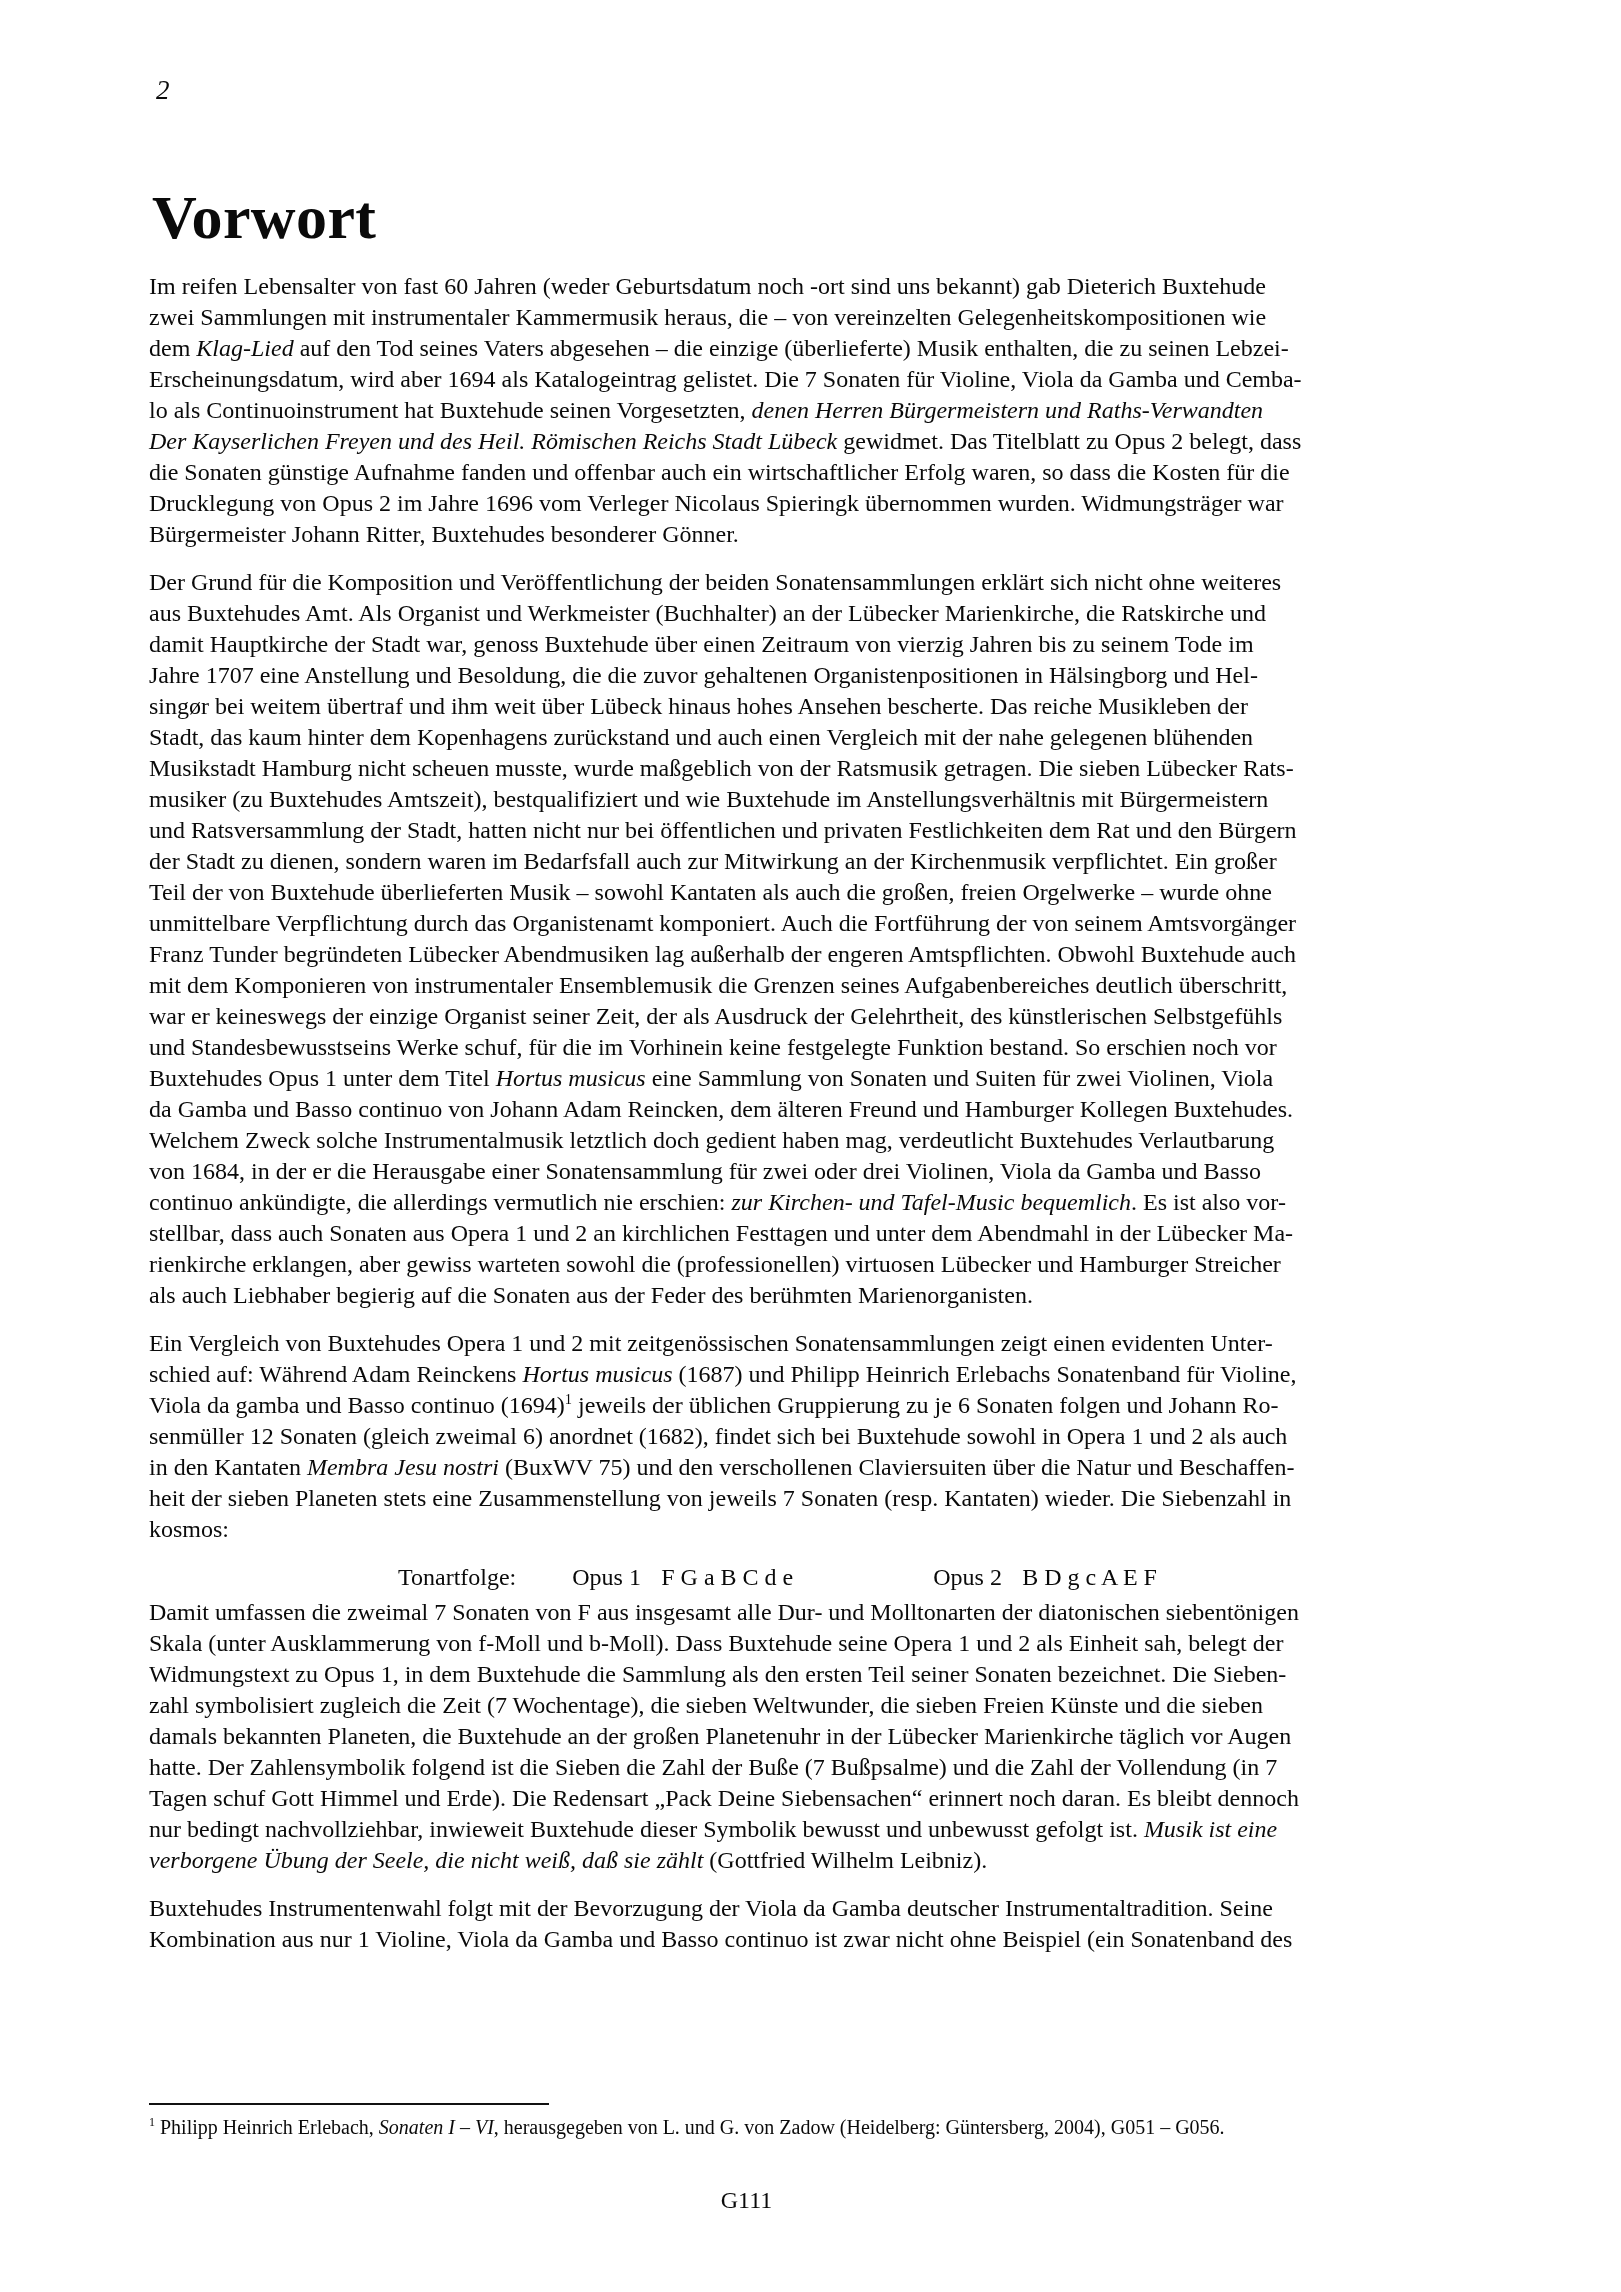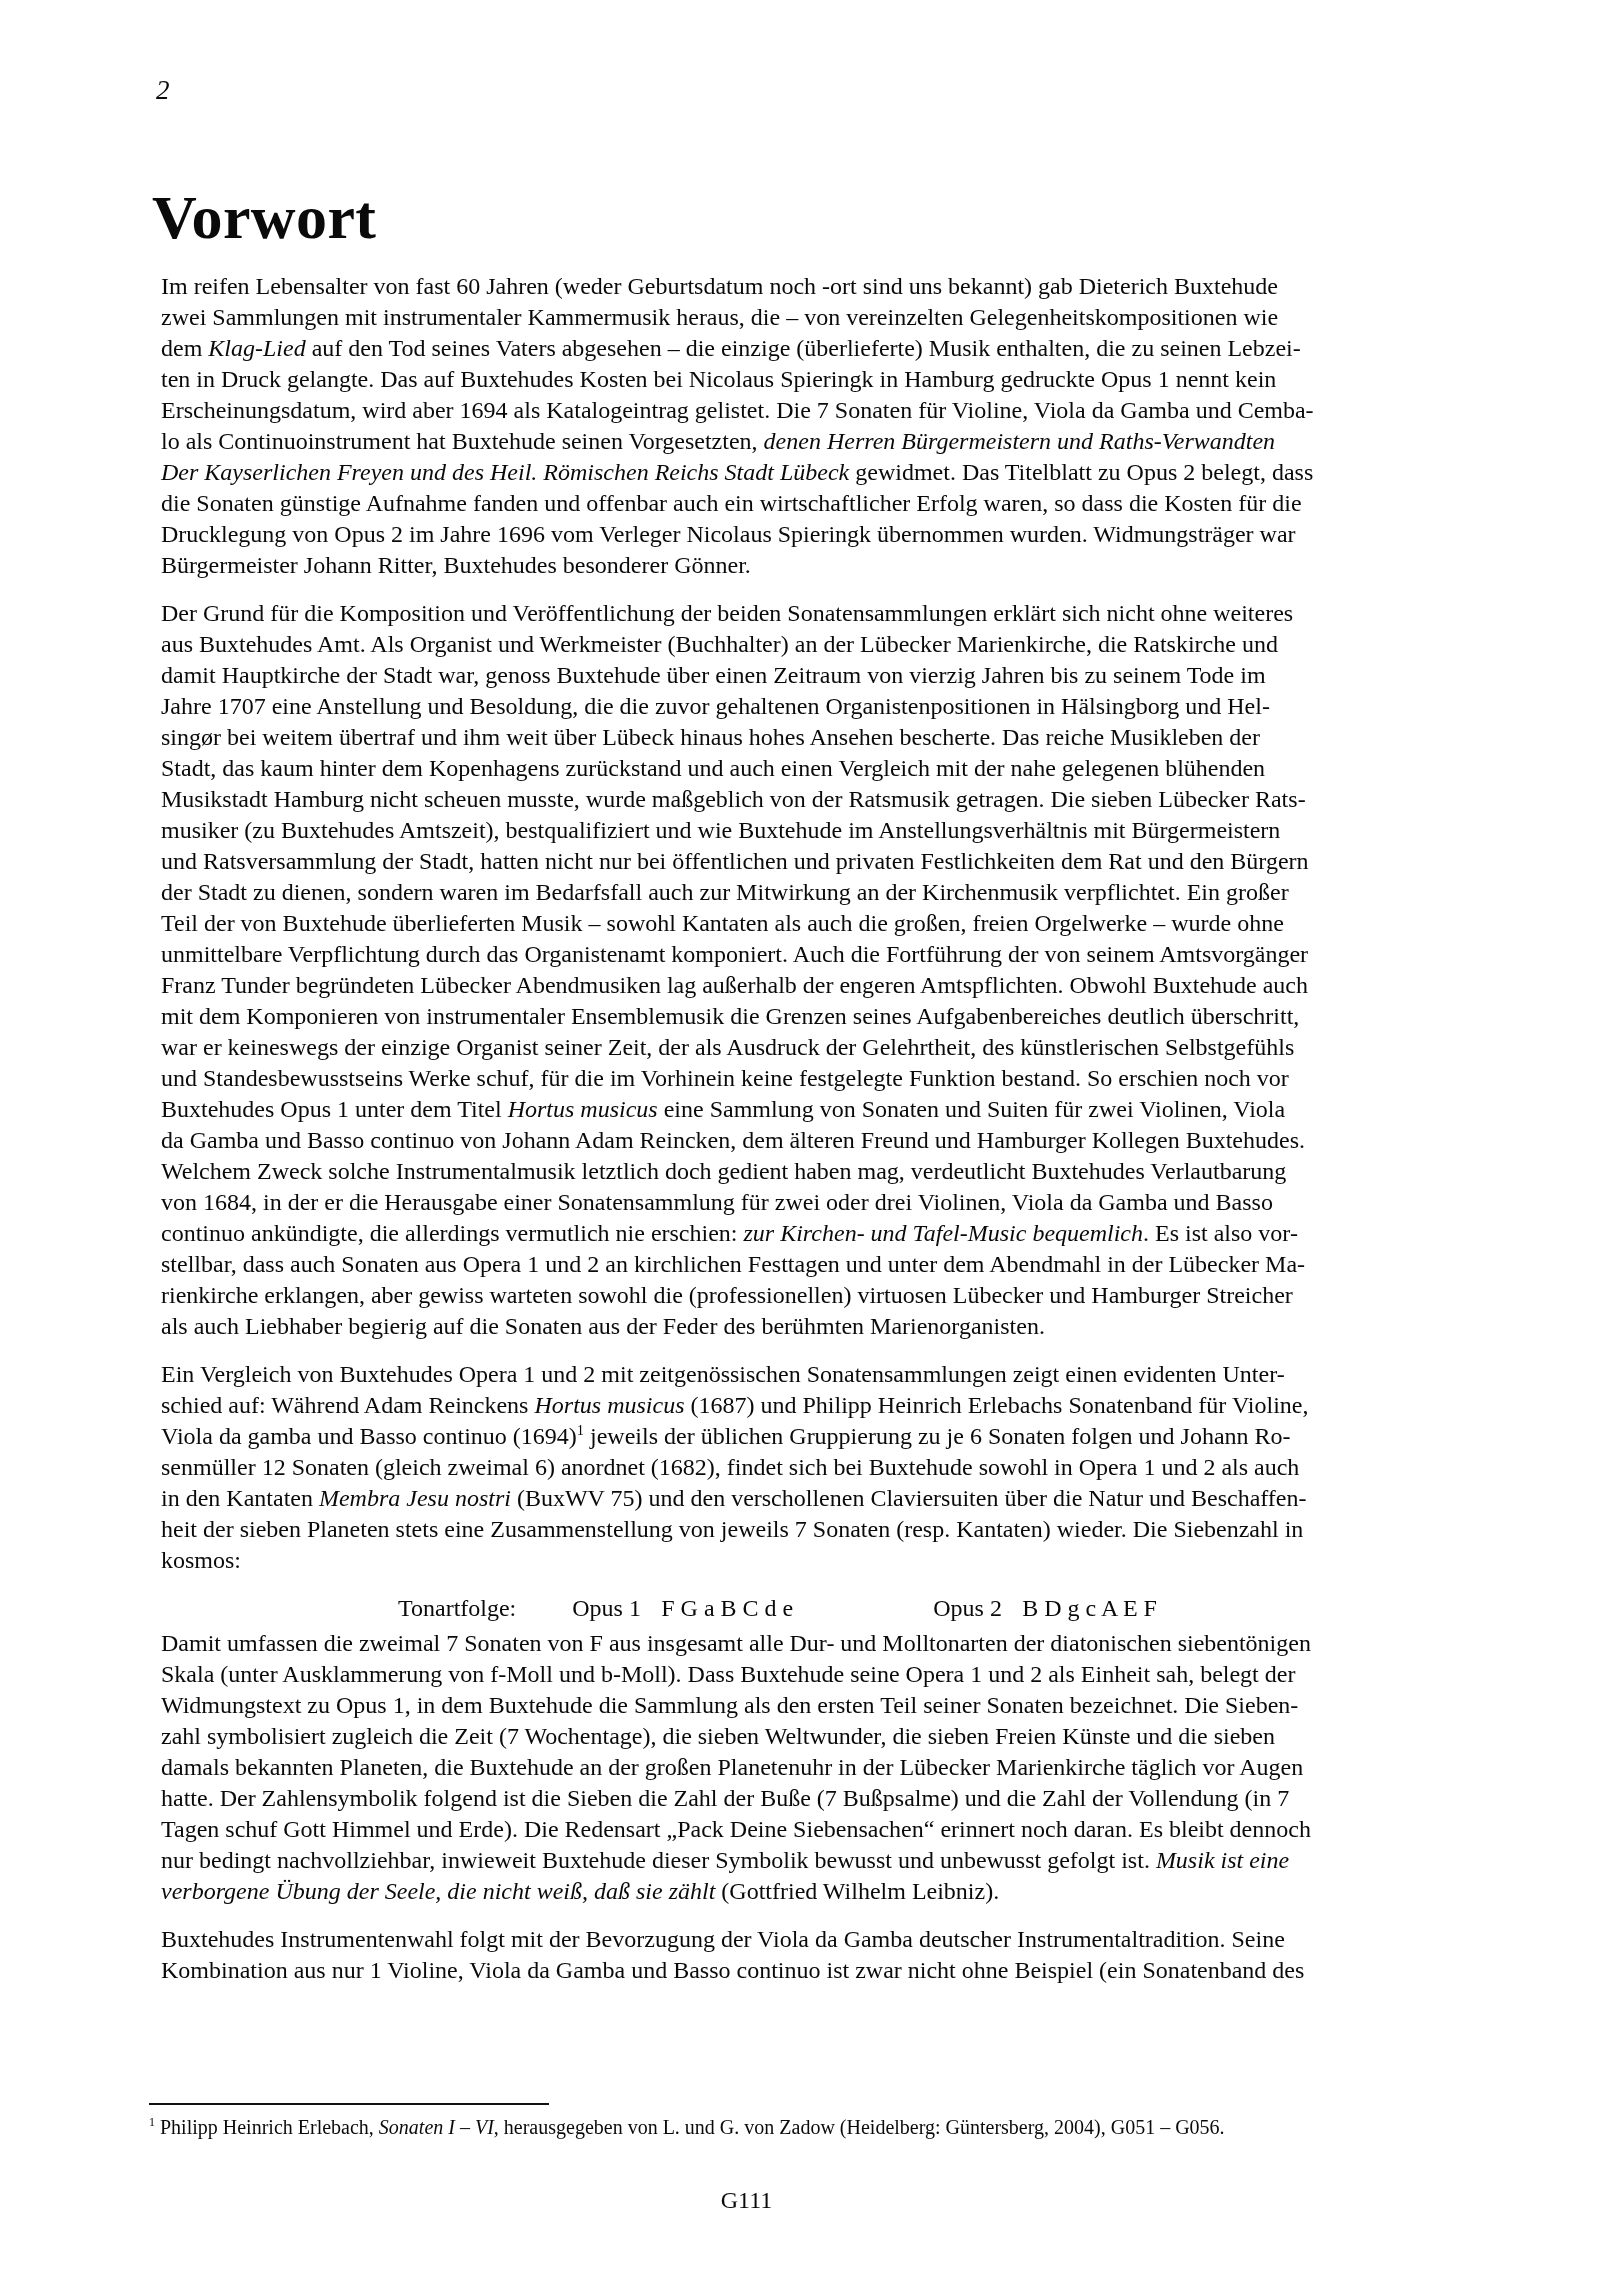--- a/index.html
+++ b/index.html
@@ -24,7 +24,7 @@
     position:absolute;left:149px;top:271px;width:1343px;
     font-size:24px;line-height:31px;
   }
-  .para{margin:0 0 17px 12px;}
+  .para{margin:0 0 17px 0;}
   .line{white-space:nowrap;}
   .it{font-style:italic;}
   .sup{font-size:0.6em;vertical-align:super;line-height:0;}

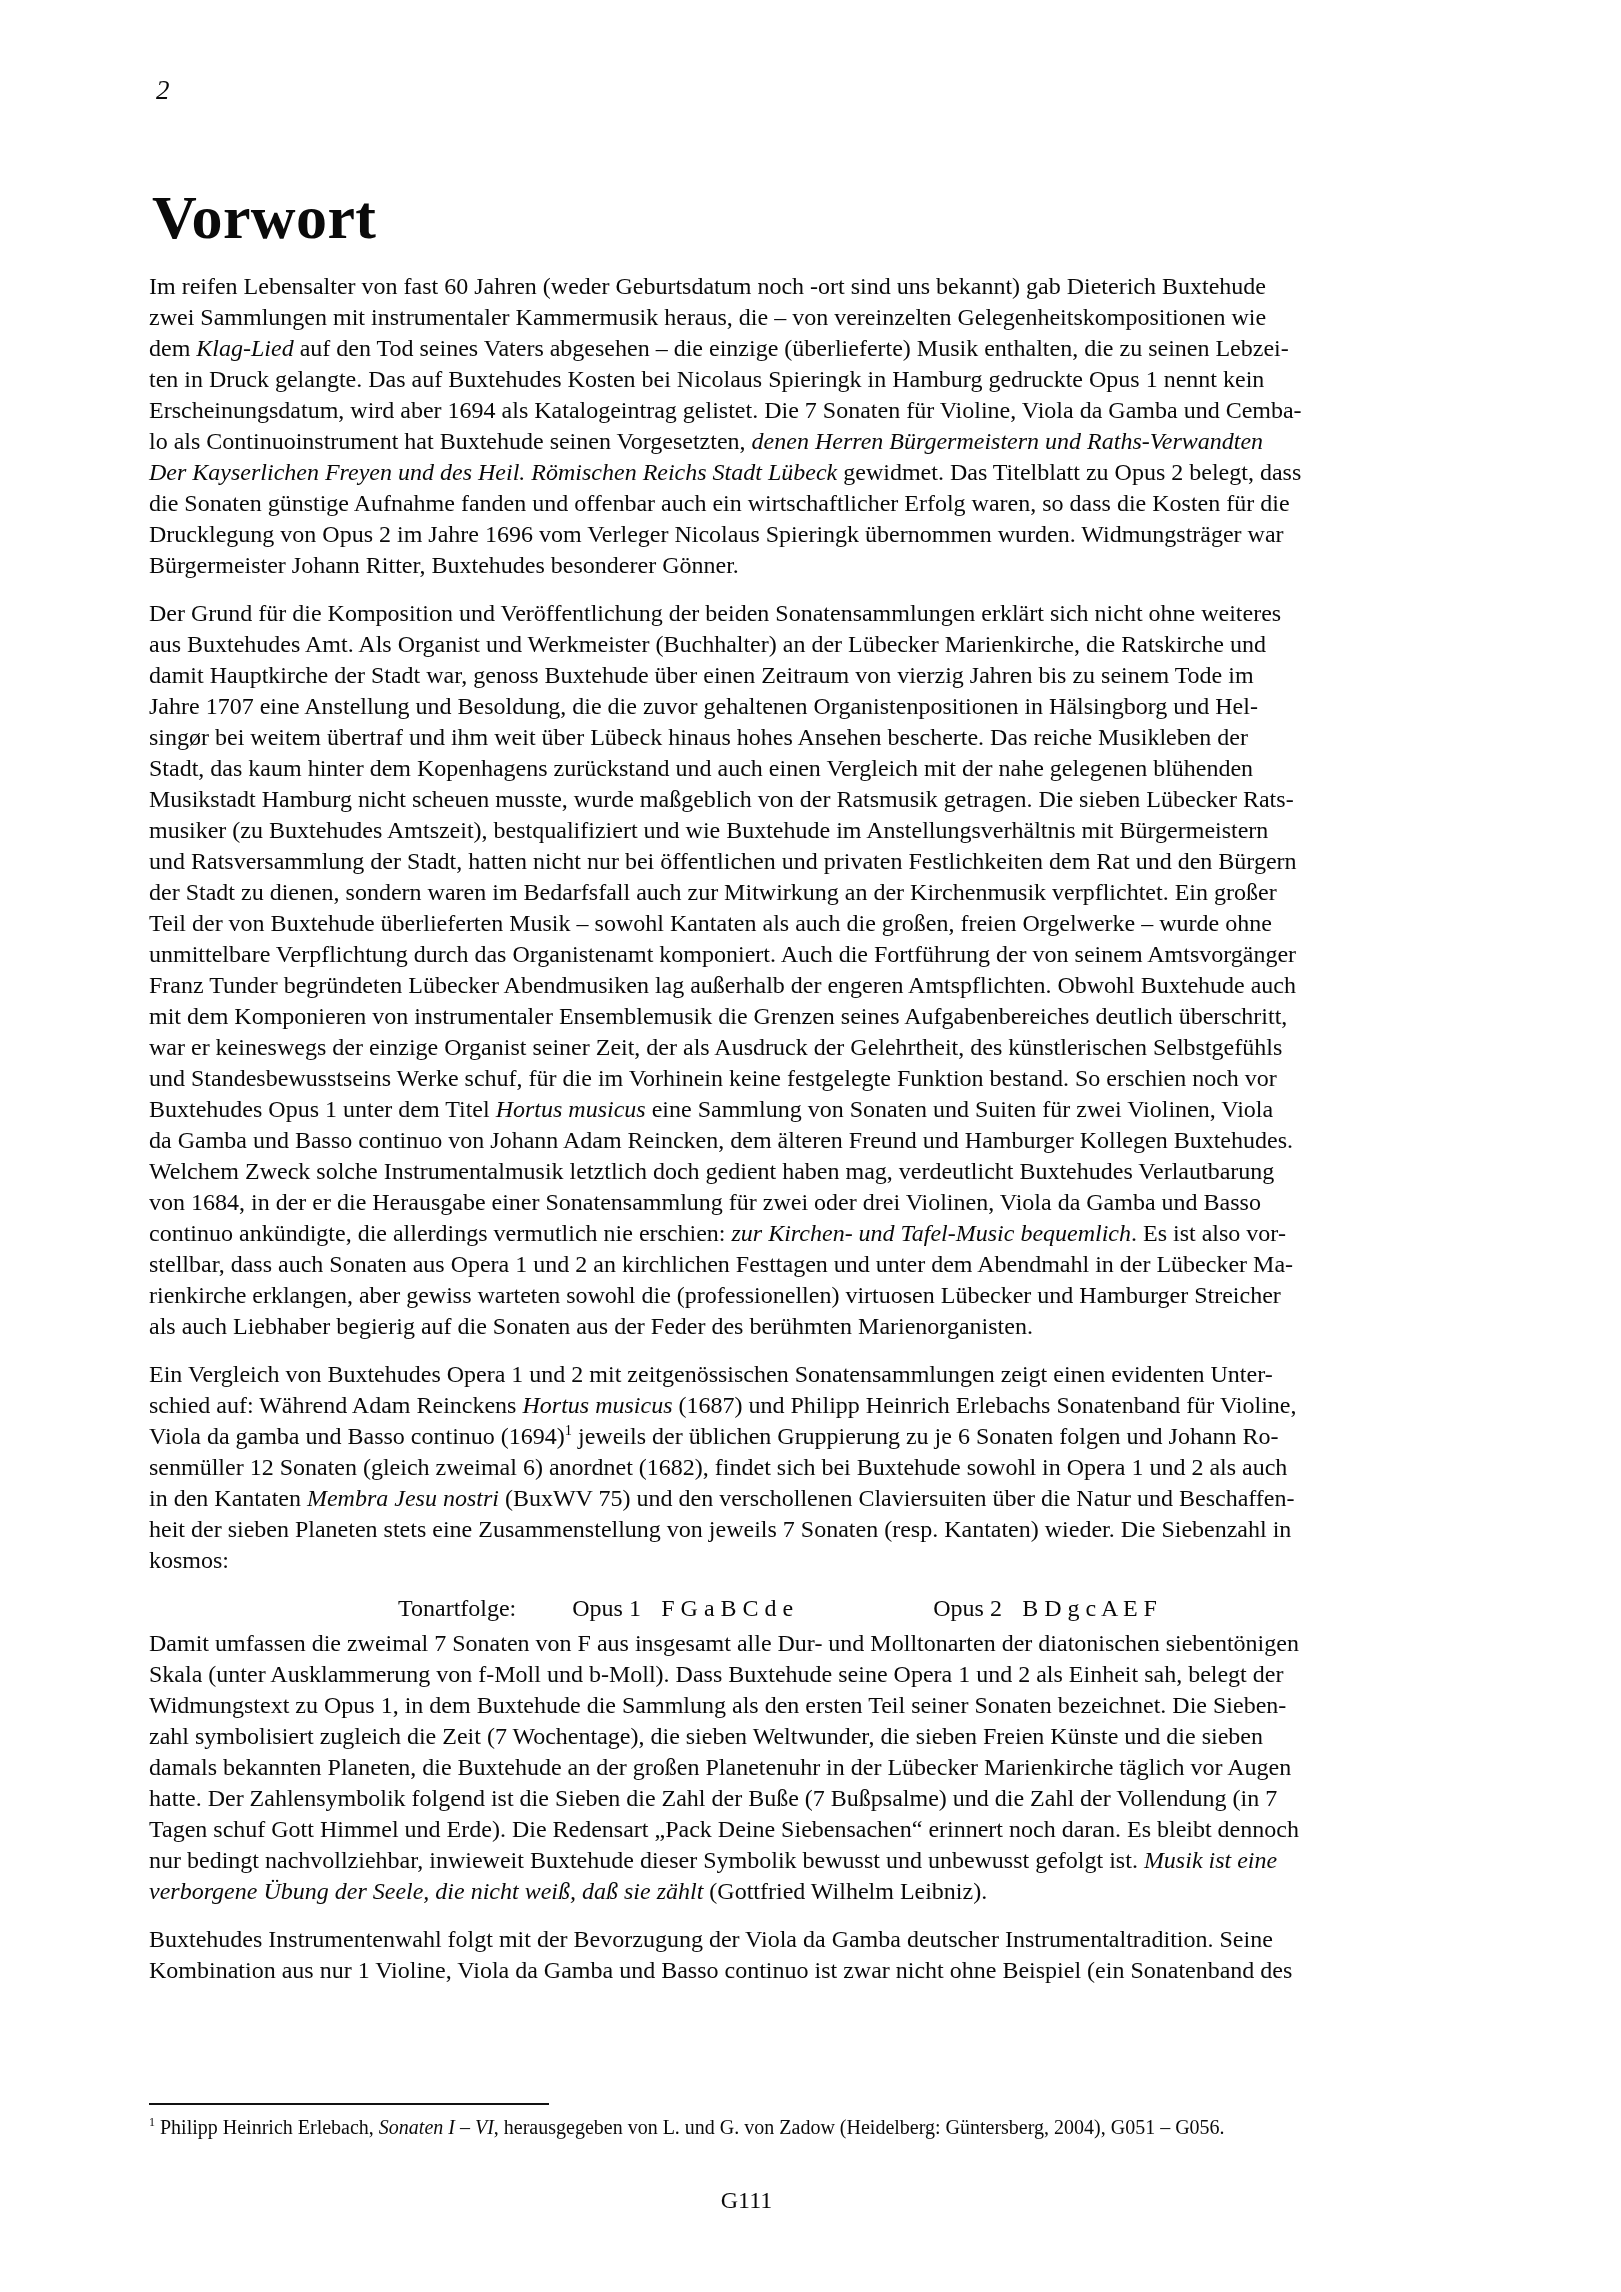--- a/index.html
+++ b/index.html
@@ -62,7 +62,6 @@
           <div class="line"><span>Im reifen Lebensalter von fast 60 Jahren (weder Geburtsdatum noch -ort sind uns bekannt) gab Dieterich Buxtehude</span></div>
           <div class="line"><span>zwei Sammlungen mit instrumentaler Kammermusik heraus, die – von vereinzelten Gelegenheitskompositionen wie</span></div>
           <div class="line"><span>dem </span><span class="it">Klag-Lied</span><span> auf den Tod seines Vaters abgesehen – die einzige (überlieferte) Musik enthalten, die zu seinen Lebzei-</span></div>
-          <div class="line"><span>ten in Druck gelangte. Das auf Buxtehudes Kosten bei Nicolaus Spieringk in Hamburg gedruckte Opus 1 nennt kein</span></div>
           <div class="line"><span>Erscheinungsdatum, wird aber 1694 als Katalogeintrag gelistet. Die 7 Sonaten für Violine, Viola da Gamba und Cemba-</span></div>
           <div class="line"><span>lo als Continuoinstrument hat Buxtehude seinen Vorgesetzten, </span><span class="it">denen Herren Bürgermeistern und Raths-Verwandten</span></div>
           <div class="line"><span class="it">Der Kayserlichen Freyen und des Heil. Römischen Reichs Stadt Lübeck</span><span> gewidmet. Das Titelblatt zu Opus 2 belegt, dass</span></div>

